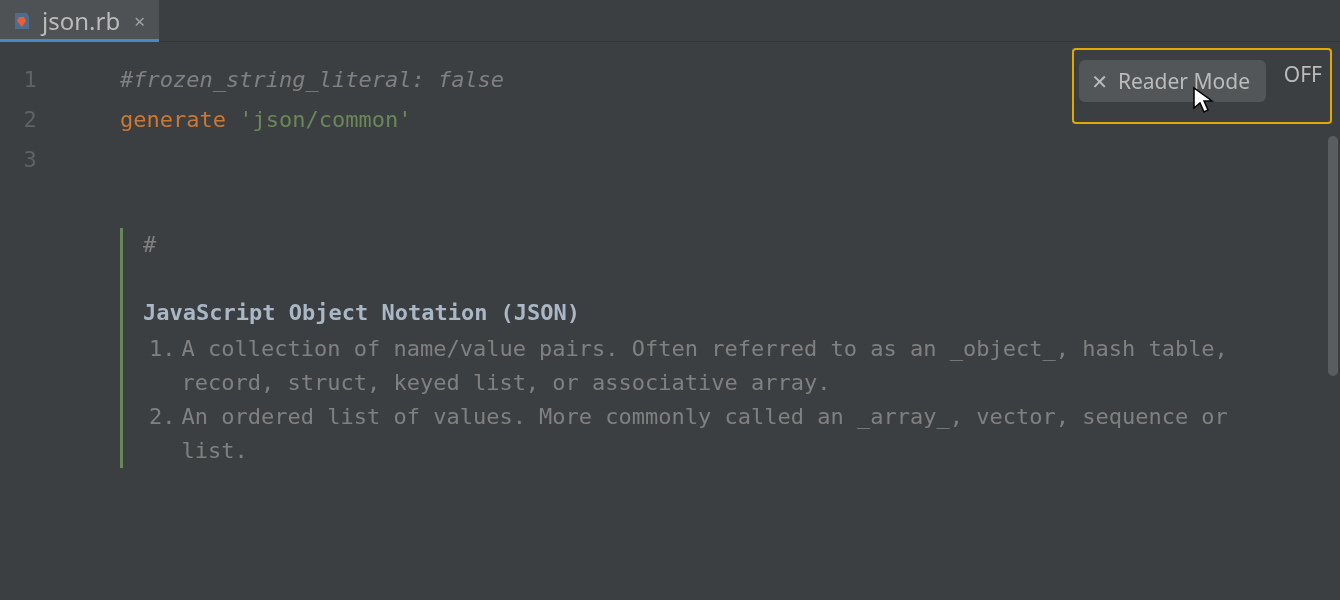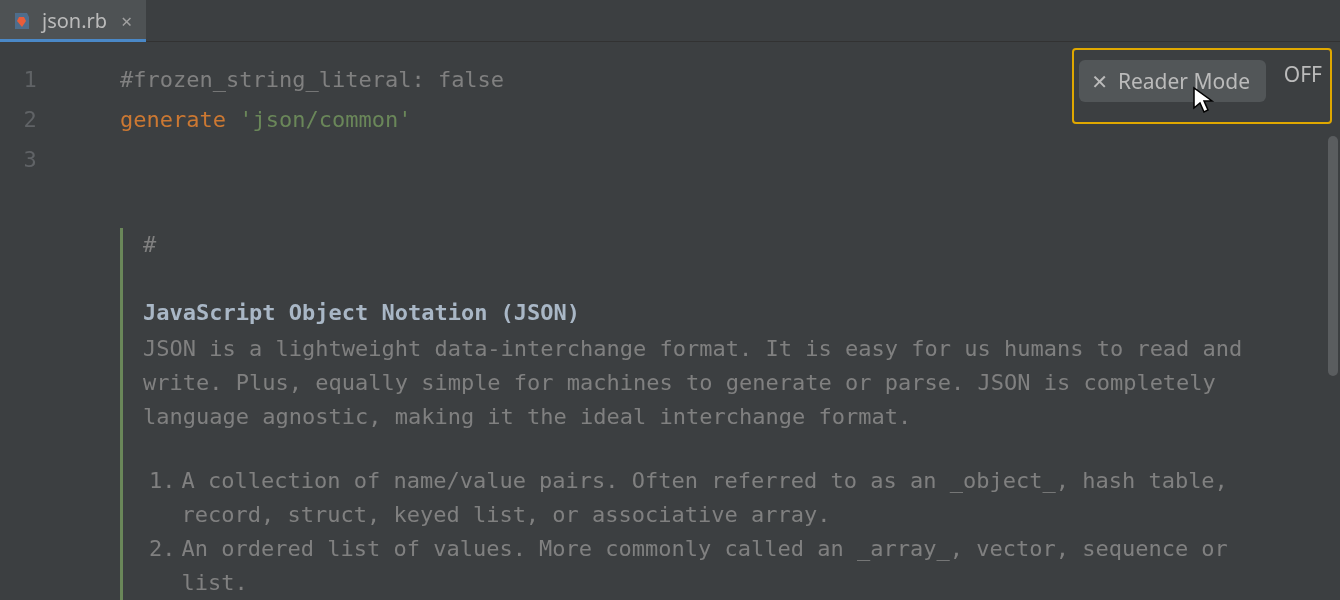--- a/index.html
+++ b/index.html
@@ -41,7 +41,7 @@
     .file-icon svg { width: 100%; height: 100%; }
     .tab-label {
       color: #bbbbbb;
-      font-size: 20px;
+      font-size: 24px;
       font-family: system-ui, -apple-system, sans-serif;
     }
     .tab-close {

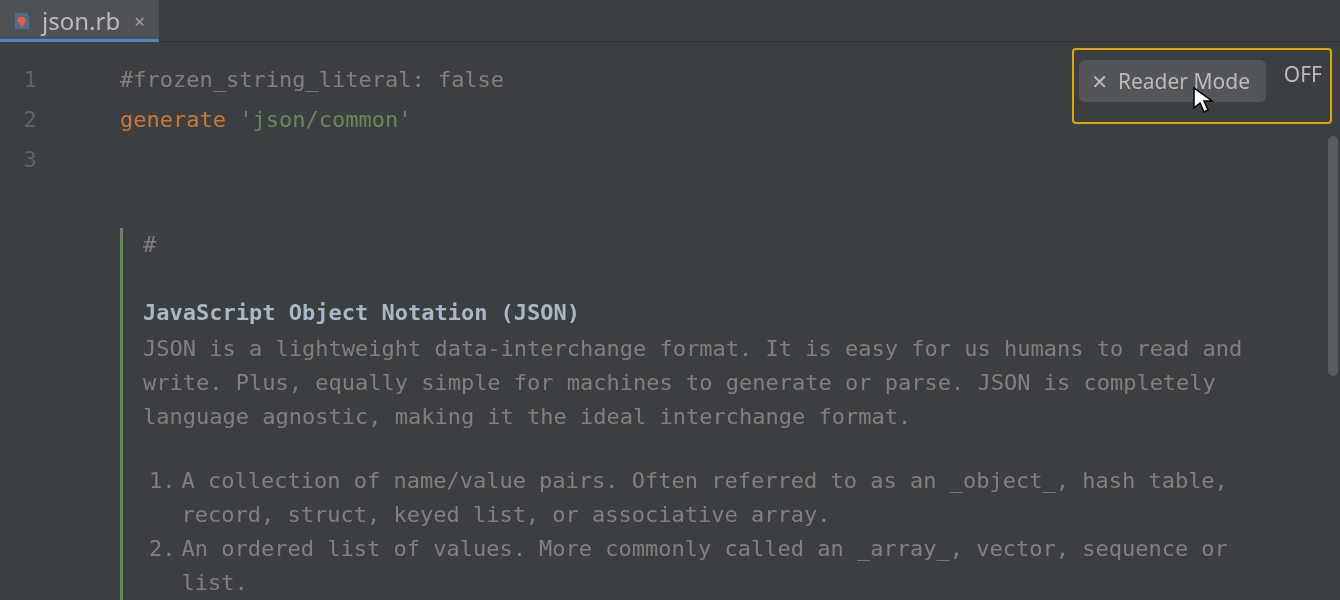--- a/index.html
+++ b/index.html
@@ -76,7 +76,7 @@
       position: relative;
     }
     .code-line { height: 40px; white-space: pre; }
-    .comment { color: #808080; }
+    .comment { color: #808080; font-style: italic; }
     .keyword { color: #cc7832; }
     .string { color: #6a8759; }
     .doc-block {

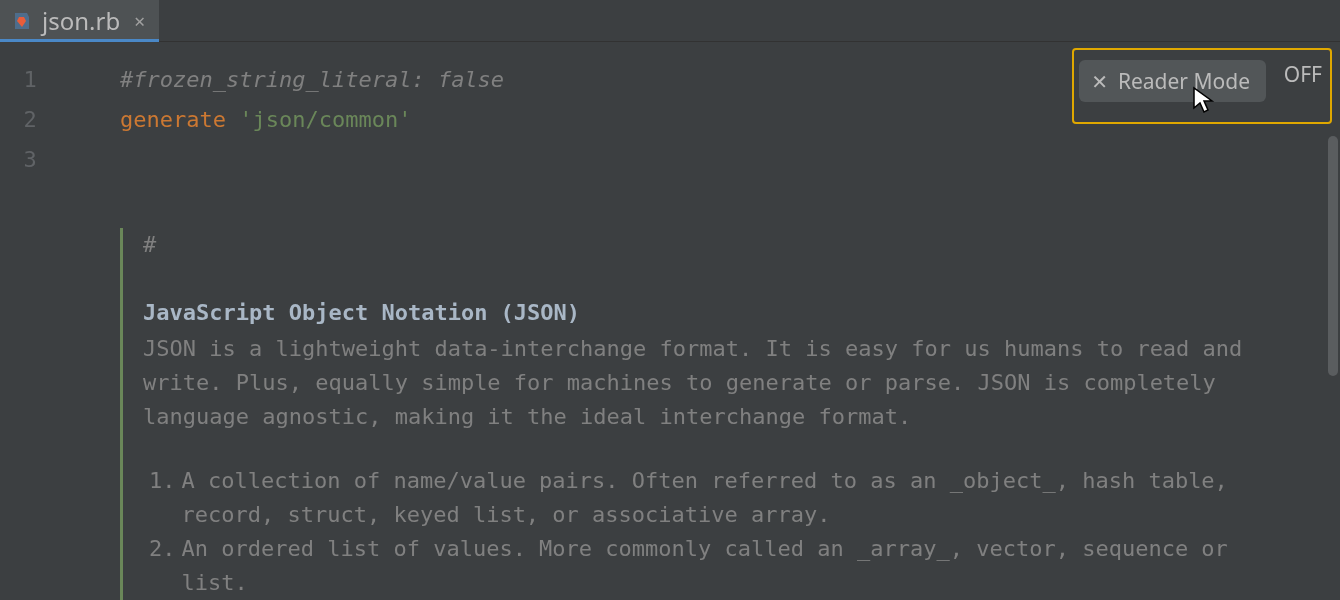--- a/index.html
+++ b/index.html
@@ -186,7 +186,6 @@
     <div class="doc-block">
       <div class="doc-hash">#</div>
       <div class="doc-title">JavaScript Object Notation (JSON)</div>
-      <div class="doc-para">JSON is a lightweight data-interchange format. It is easy for us humans to read and write. Plus, equally simple for machines to generate or parse. JSON is completely language agnostic, making it the ideal interchange format.</div>
       <div class="doc-list">
         <div class="doc-li">
           <span class="doc-li-num">1.</span>

